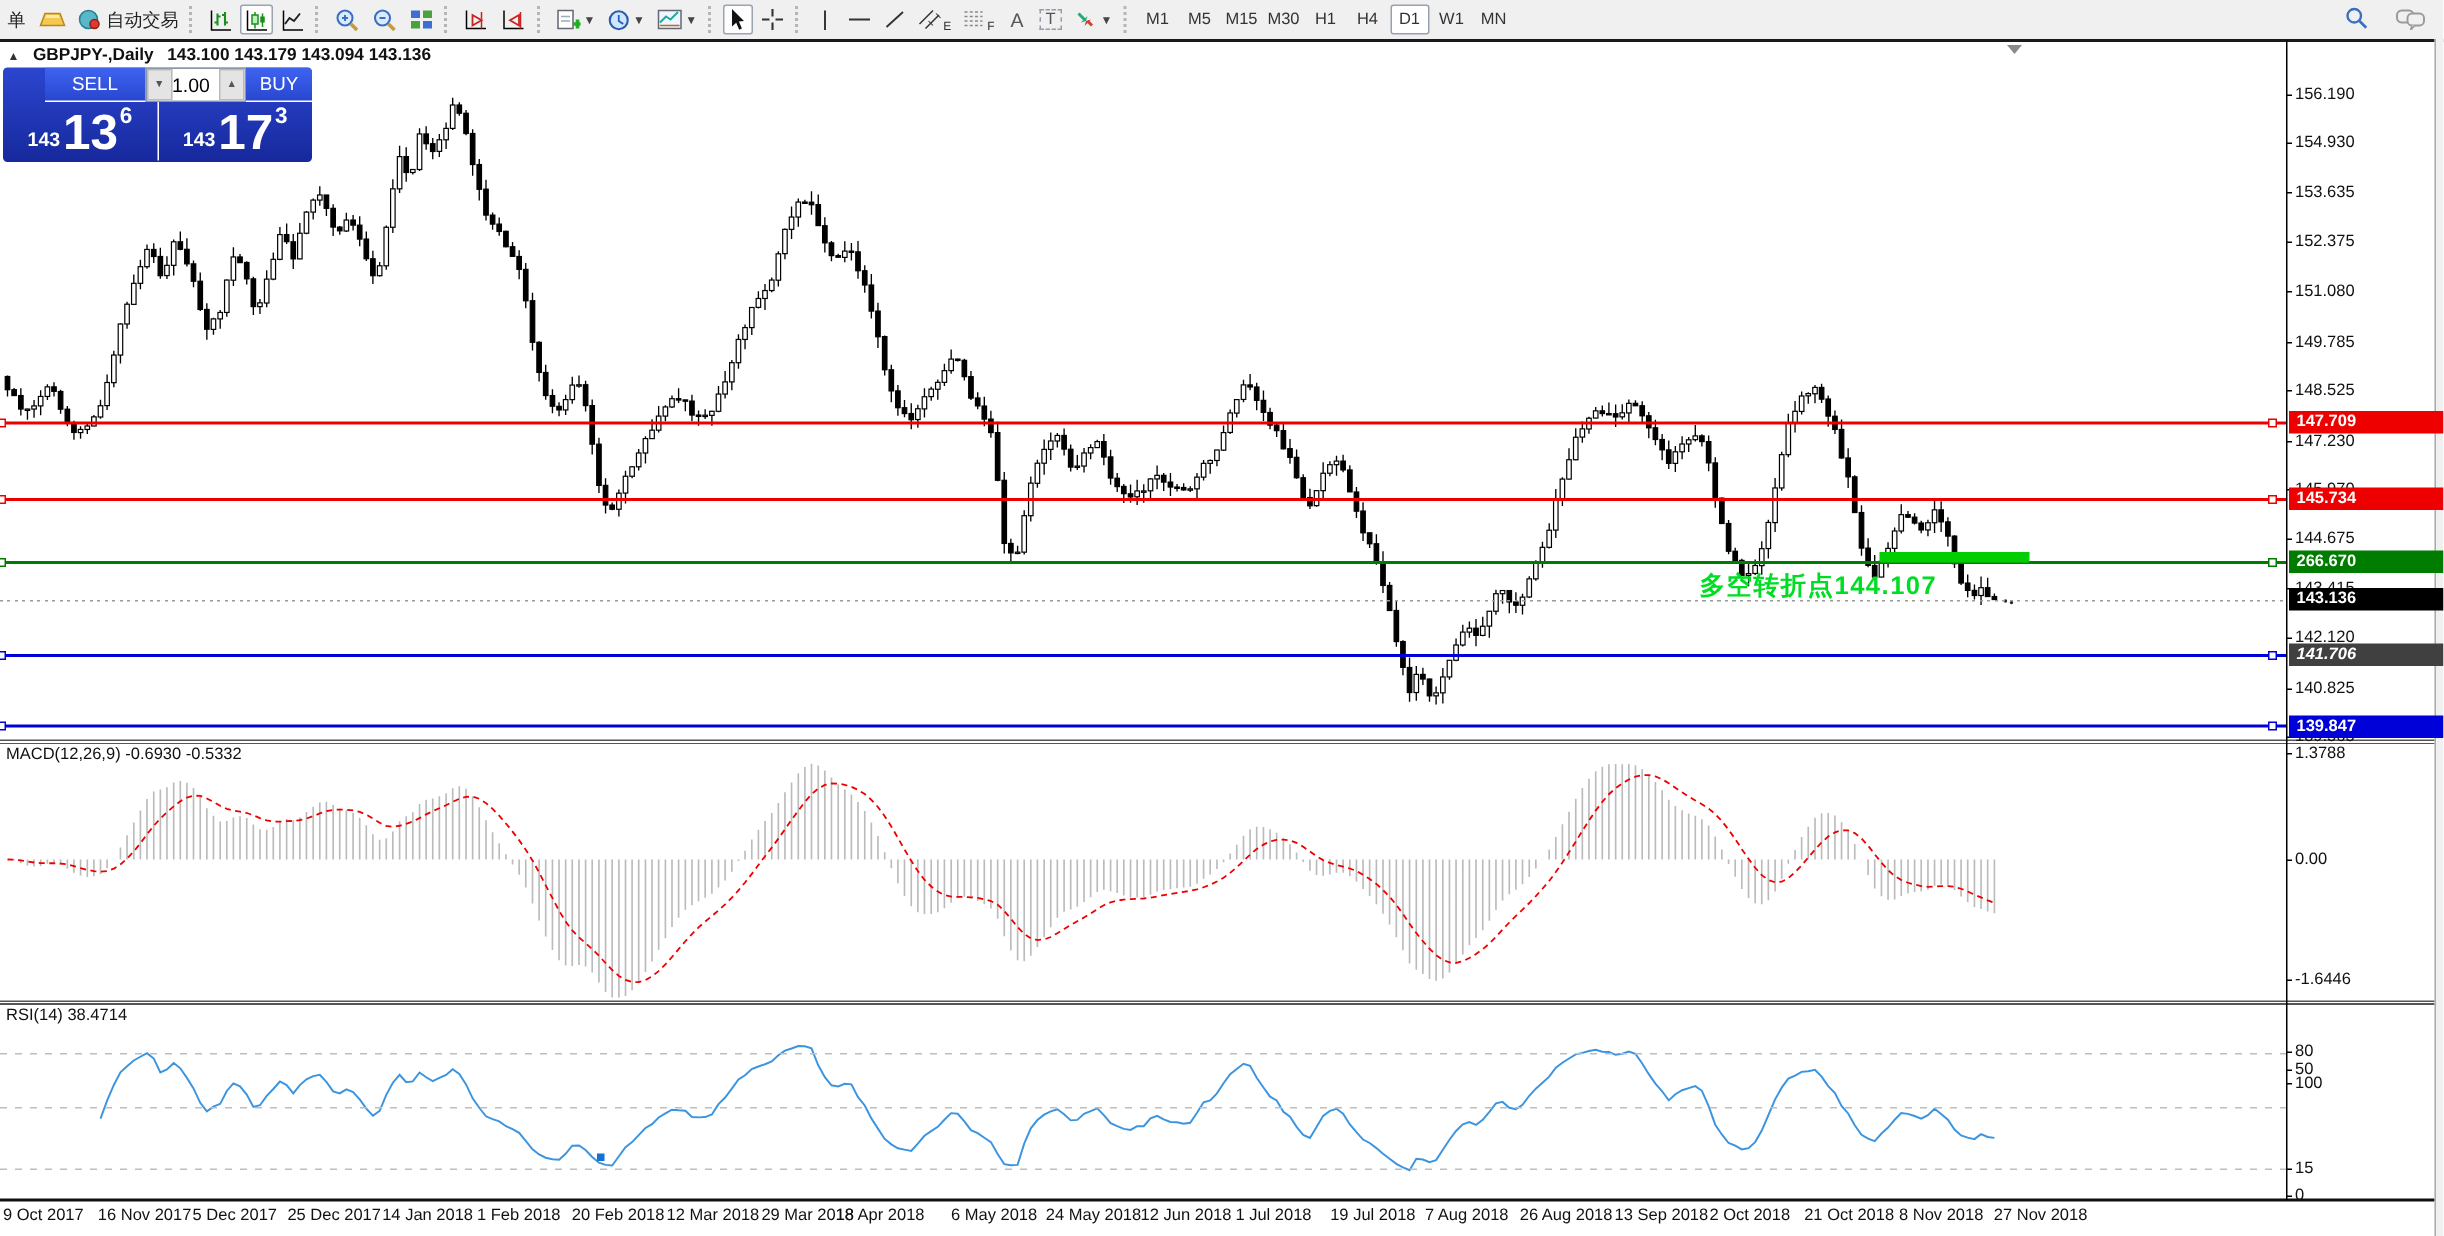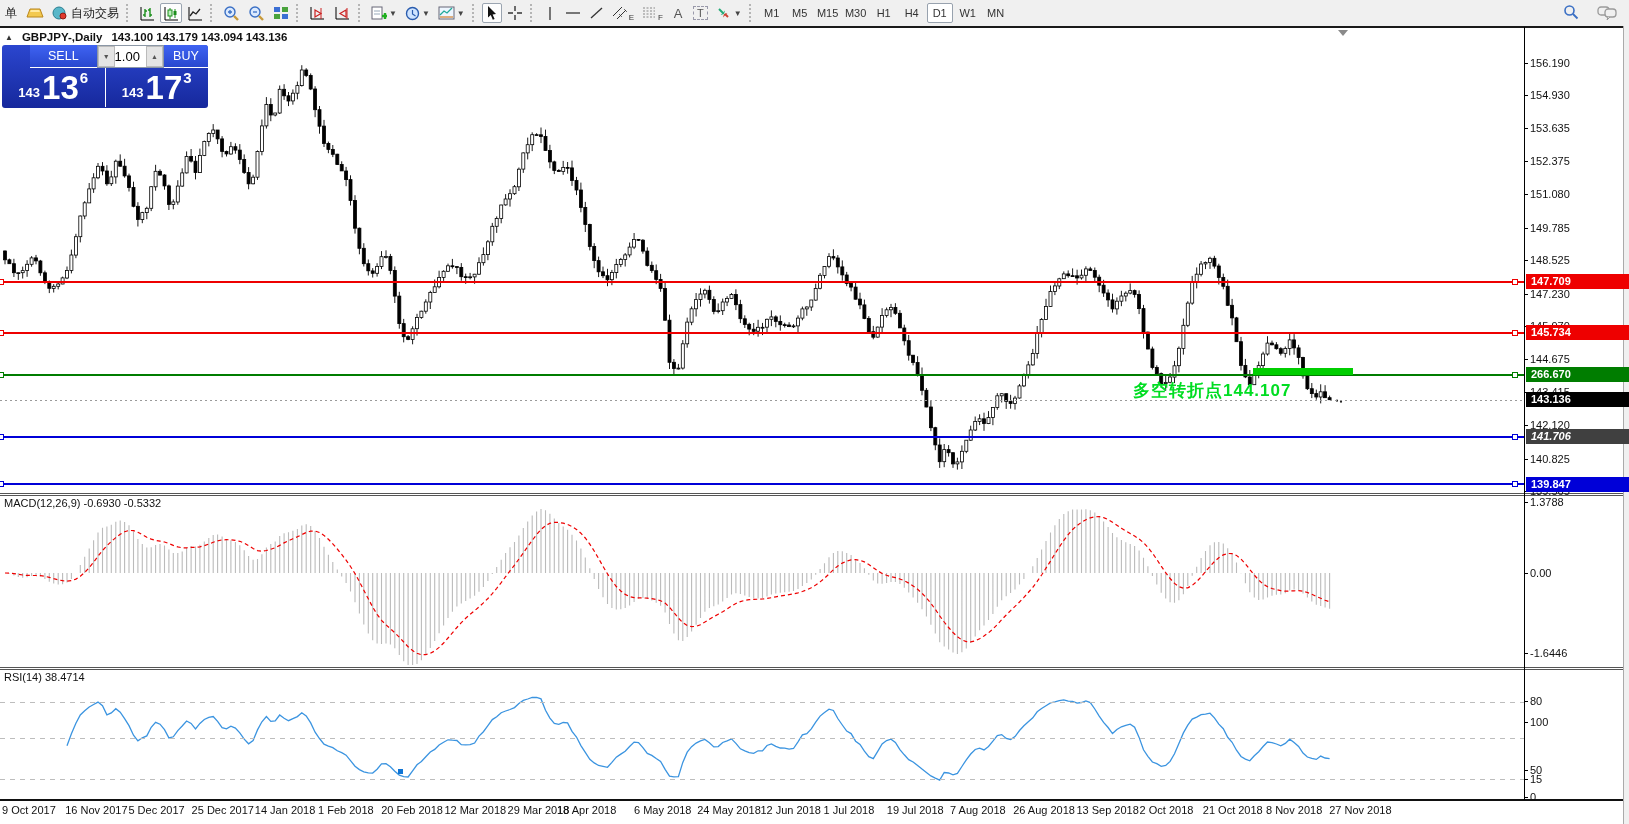--- a/index.html
+++ b/index.html
@@ -669,7 +669,7 @@
 <div id="rsi-ticks">
       <div class="tick" style="top: 671.5px; margin-top: 44px;">100</div>
       <div class="tick" style="top: 695.3px;">80</div>
-      <div class="tick" style="top: 764px;">50</div>
+      <div class="tick" style="top: 707px;">50</div>
       <div class="tick" style="top: 772.65px;">15</div>
       <div class="tick" style="top: 790.5px;">0</div>
       <div class="dashlvl" style="top: 701.8px;"></div>

